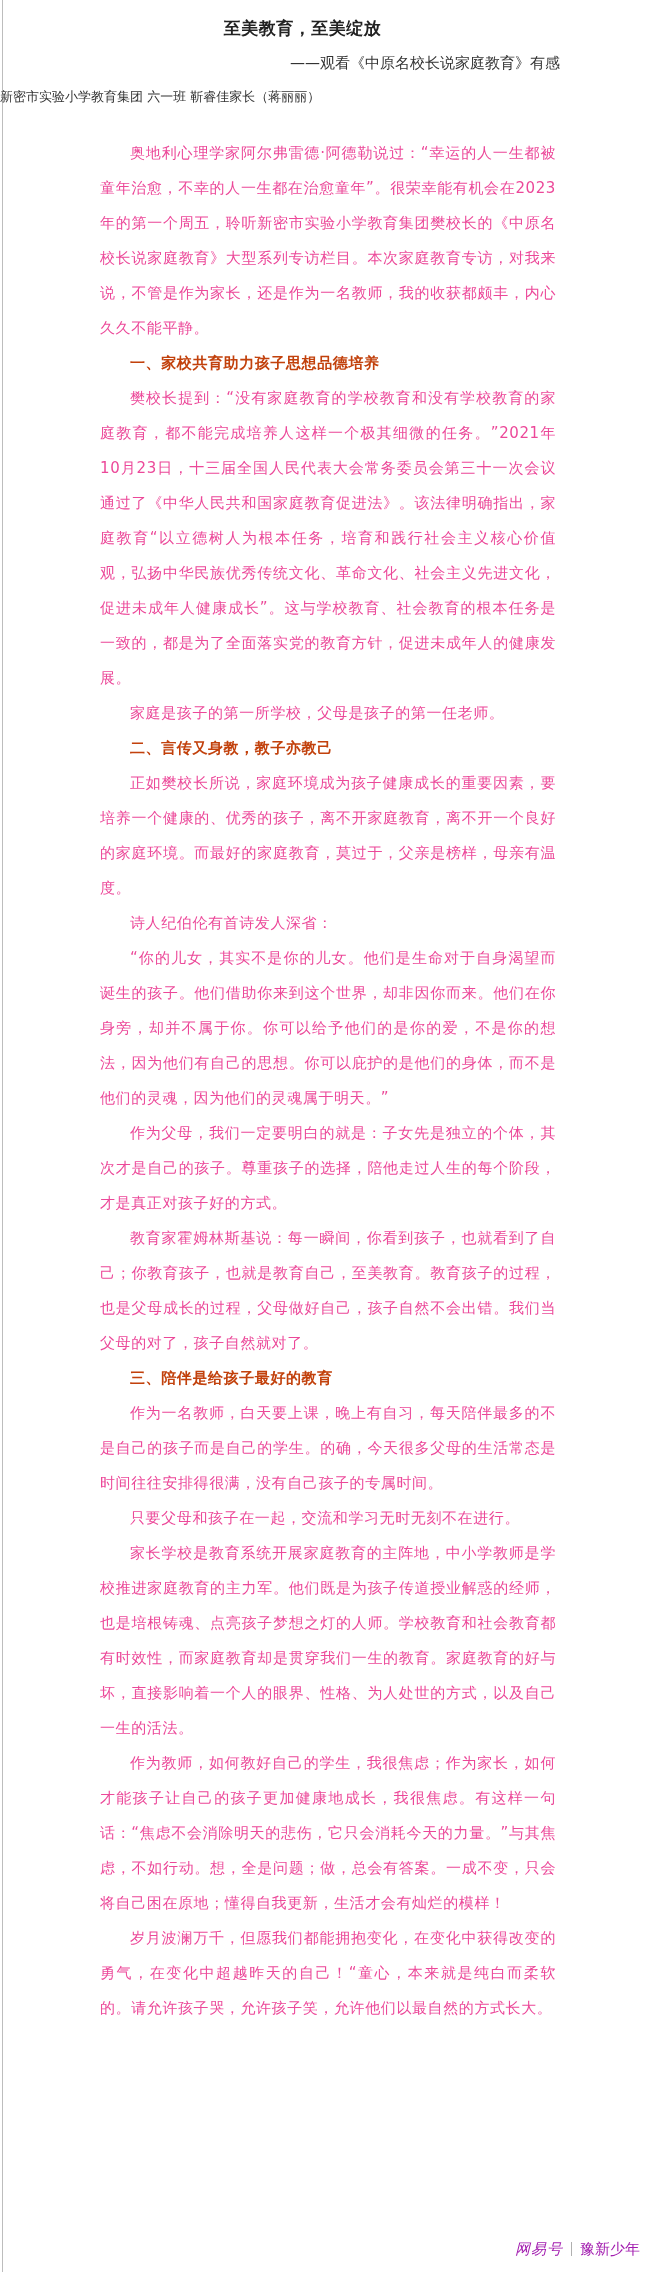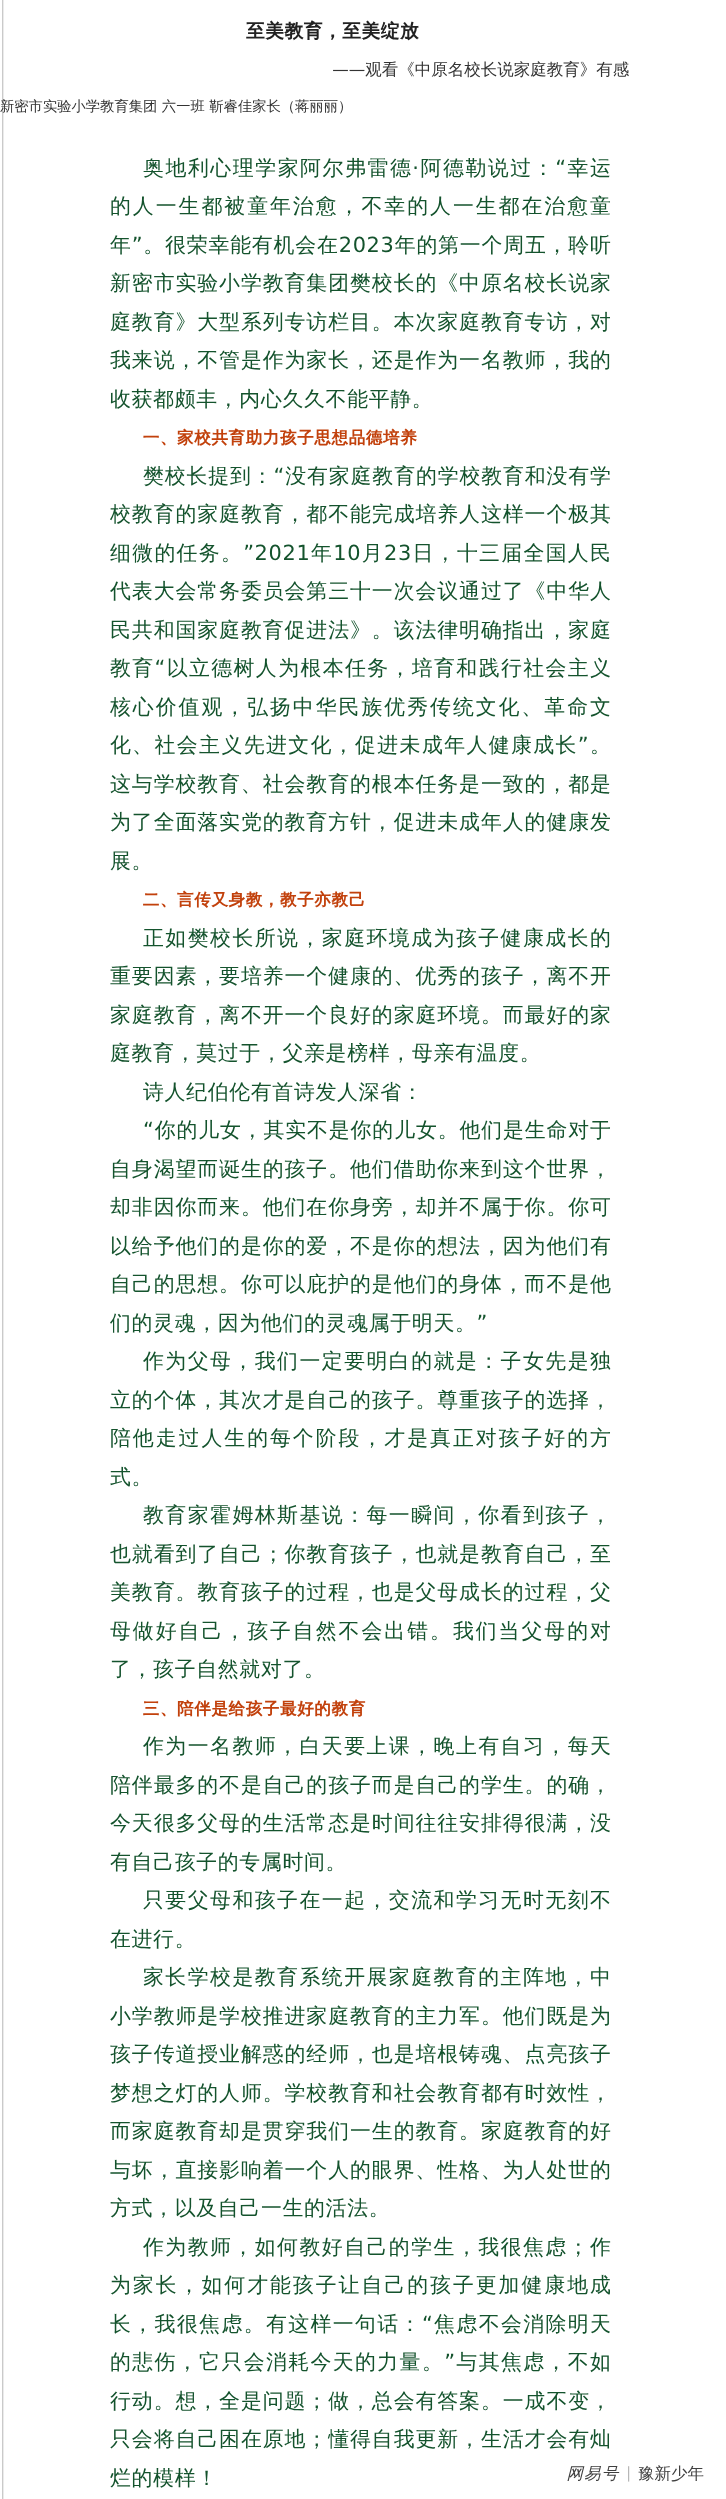--- a/index.html
+++ b/index.html
@@ -6,7 +6,7 @@
     body { width: 660px; height: 2272px; position: relative; overflow: hidden; font-family: "DejaVu Sans", sans-serif; color: #2b2b2b; }
     .left-rule { position: absolute; left: 2px; top: 0; width: 1px; height: 2272px; background: #bdbdbd; }
     .title { position: absolute; left: 0; width: 605px; top: 6px; text-align: center; font-size: 17px; font-weight: bold; color: #222; letter-spacing: 0.5px; }
-    .subtitle { position: absolute; left: 12px; width: 560px; top: 54px; text-align: right; font-size: 15px; color: #333; }
+    .subtitle { position: absolute; left: 0; width: 560px; top: 54px; text-align: right; font-size: 15px; color: #333; }
     .author { position: absolute; left: 0; width: 660px; top: 88px; text-align: left; font-size: 13px; color: #333; }
     .body { position: absolute; left: 100px; top: 136px; width: 456px; }
     .p { font-size: 19px; line-height: 35px; margin: 0; text-indent: 30px; text-align: justify; color: #14532d; letter-spacing: 0.6px; }

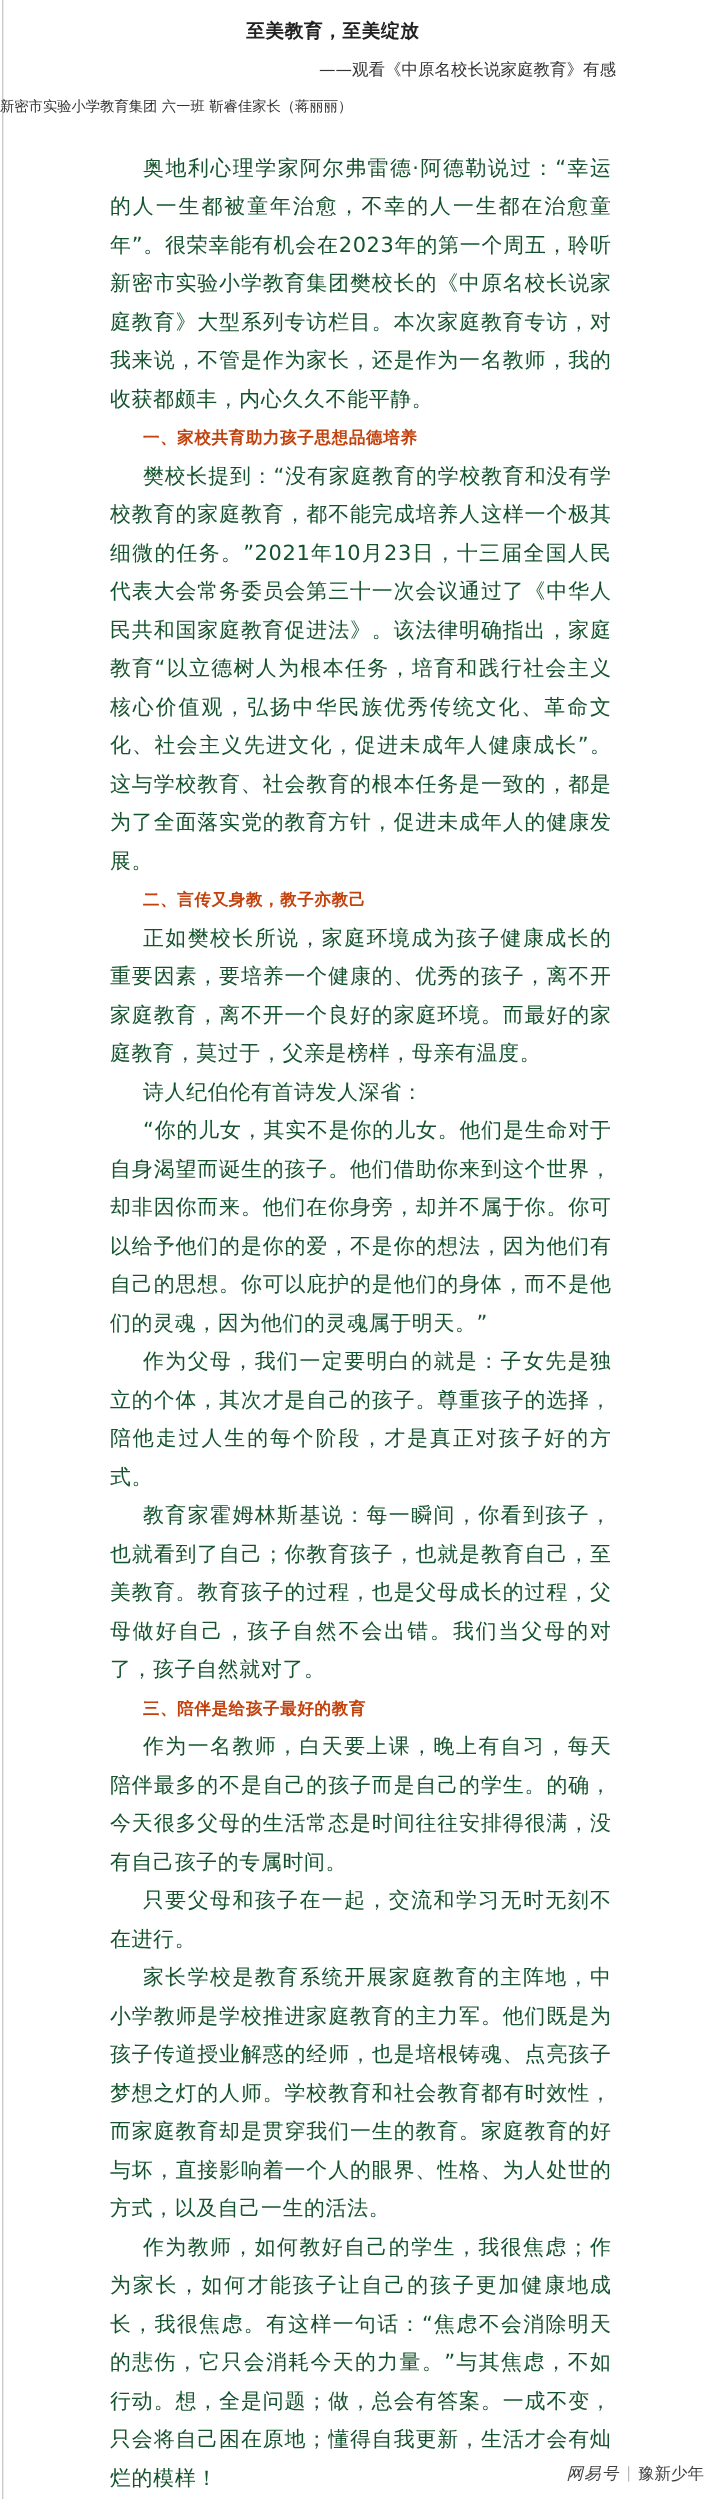--- a/index.html
+++ b/index.html
@@ -9,7 +9,7 @@
     .subtitle { position: absolute; left: 0; width: 560px; top: 54px; text-align: right; font-size: 15px; color: #333; }
     .author { position: absolute; left: 0; width: 660px; top: 88px; text-align: left; font-size: 13px; color: #333; }
     .body { position: absolute; left: 100px; top: 136px; width: 456px; }
-    .p { font-size: 19px; line-height: 35px; margin: 0; text-indent: 30px; text-align: justify; color: #14532d; letter-spacing: 0.6px; }
+    .p { font-size: 15px; line-height: 35px; margin: 0; text-indent: 30px; text-align: justify; color: #ec4899; letter-spacing: 0.6px; }
     .h { font-size: 15px; line-height: 35px; margin: 0; text-indent: 30px; font-weight: bold; color: #c2410c; letter-spacing: 0.6px; }
     .watermark { position: absolute; right: 18px; top: 2240px; font-size: 15px; color: #404040; background: rgba(255,255,255,0.55); padding: 0 2px; }
     .watermark .brand { font-style: italic; letter-spacing: 1px; }

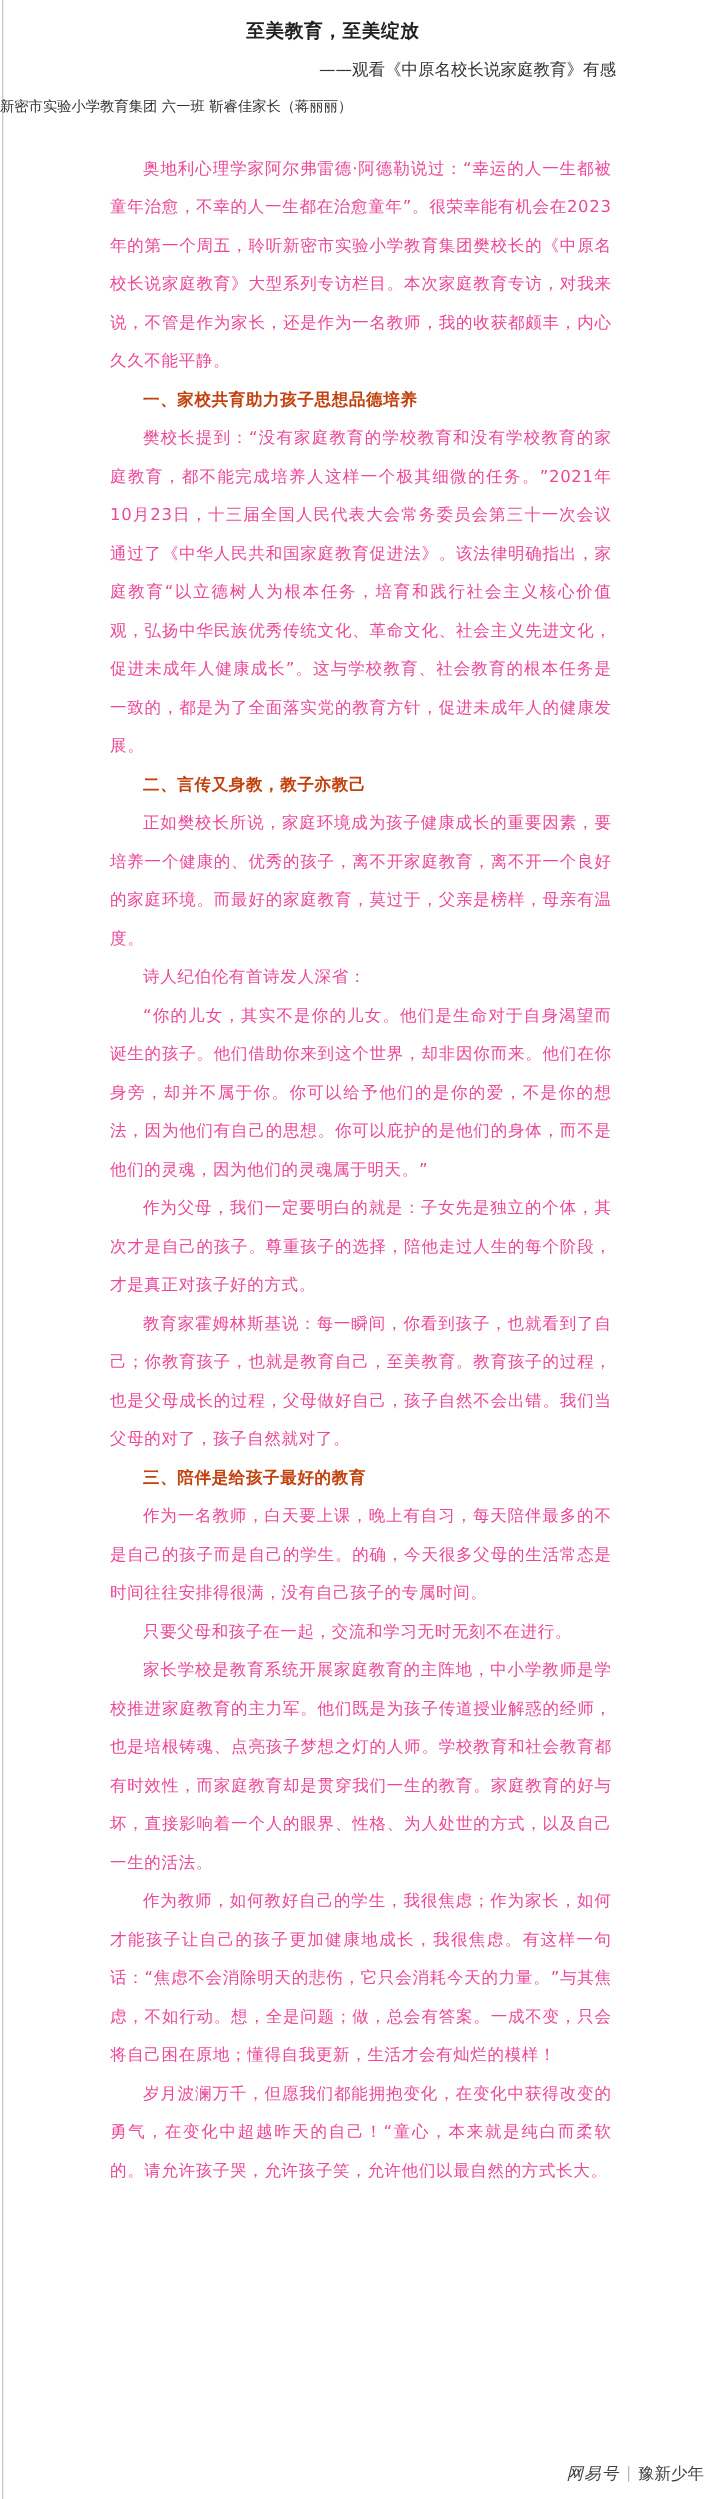--- a/index.html
+++ b/index.html
@@ -28,6 +28,7 @@
   <p class="p">奥地利心理学家阿尔弗雷德·阿德勒说过：“幸运的人一生都被童年治愈，不幸的人一生都在治愈童年”。很荣幸能有机会在2023年的第一个周五，聆听新密市实验小学教育集团樊校长的《中原名校长说家庭教育》大型系列专访栏目。本次家庭教育专访，对我来说，不管是作为家长，还是作为一名教师，我的收获都颇丰，内心久久不能平静。</p>
   <p class="h">一、家校共育助力孩子思想品德培养</p>
   <p class="p">樊校长提到：“没有家庭教育的学校教育和没有学校教育的家庭教育，都不能完成培养人这样一个极其细微的任务。”2021年10月23日，十三届全国人民代表大会常务委员会第三十一次会议通过了《中华人民共和国家庭教育促进法》。该法律明确指出，家庭教育“以立德树人为根本任务，培育和践行社会主义核心价值观，弘扬中华民族优秀传统文化、革命文化、社会主义先进文化，促进未成年人健康成长”。这与学校教育、社会教育的根本任务是一致的，都是为了全面落实党的教育方针，促进未成年人的健康发展。</p>
+  <p class="p">家庭是孩子的第一所学校，父母是孩子的第一任老师。</p>
   <p class="h">二、言传又身教，教子亦教己</p>
   <p class="p">正如樊校长所说，家庭环境成为孩子健康成长的重要因素，要培养一个健康的、优秀的孩子，离不开家庭教育，离不开一个良好的家庭环境。而最好的家庭教育，莫过于，父亲是榜样，母亲有温度。</p>
   <p class="p">诗人纪伯伦有首诗发人深省：</p>

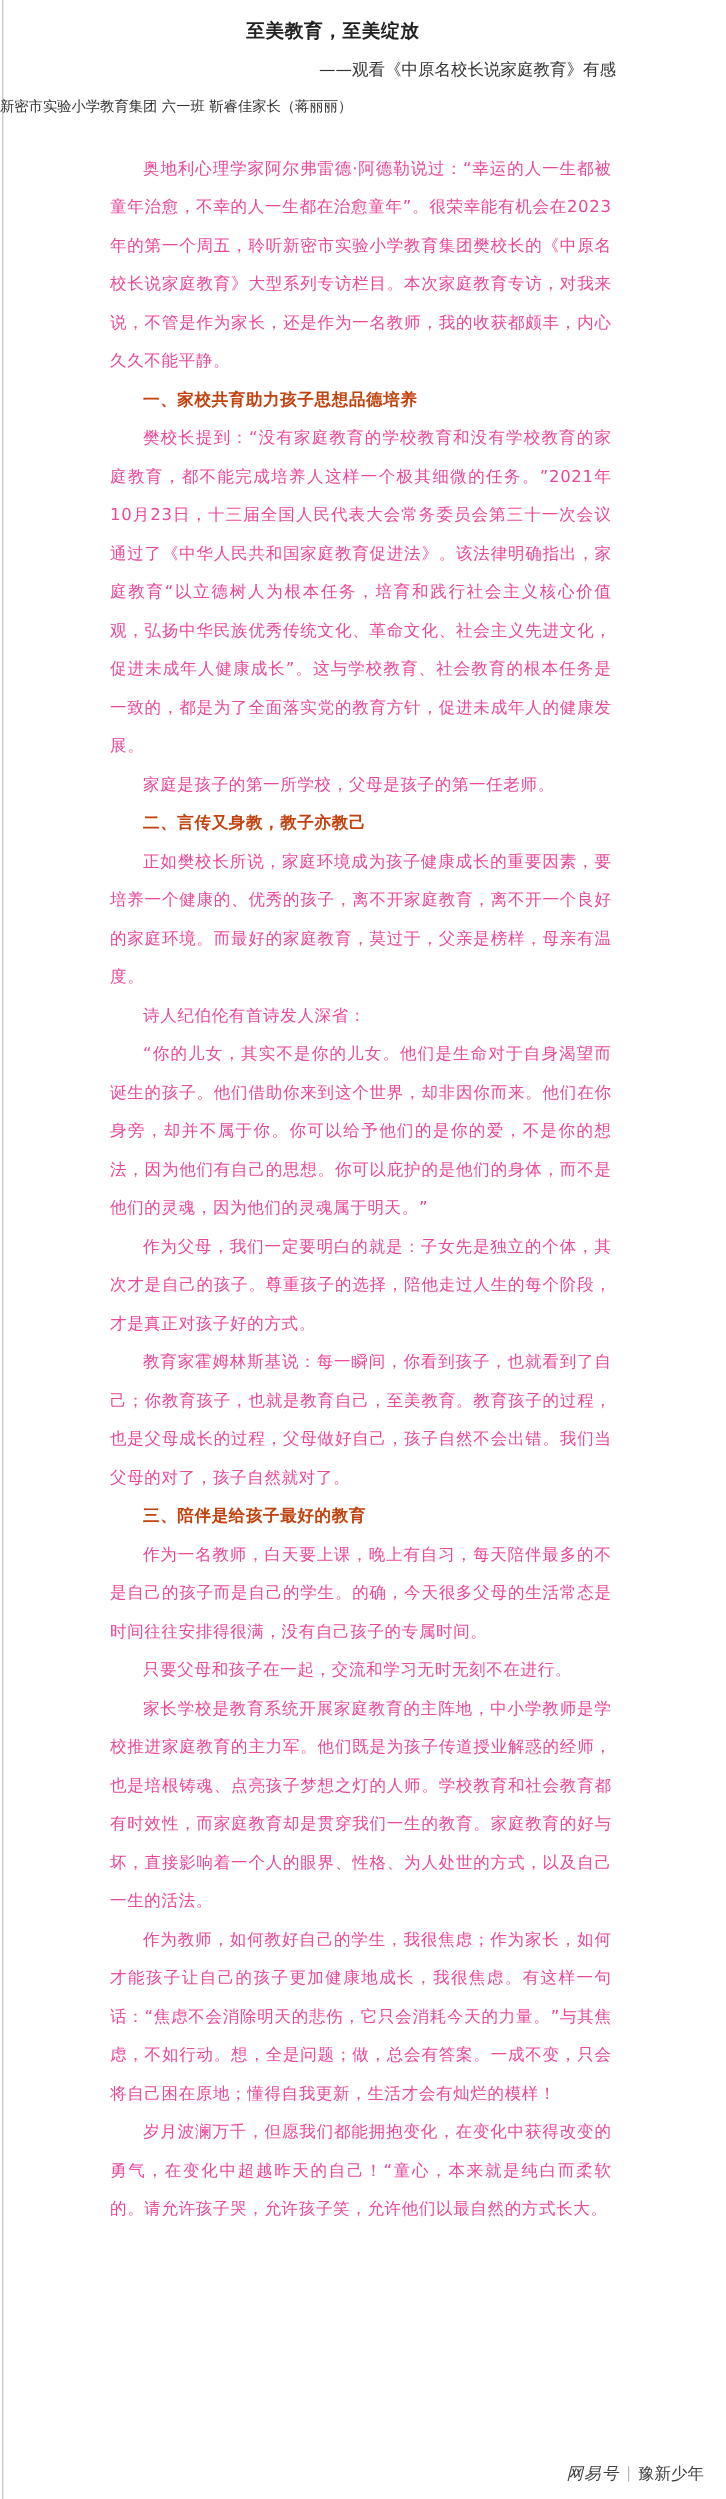--- a/index.html
+++ b/index.html
@@ -11,7 +11,7 @@
     .body { position: absolute; left: 100px; top: 136px; width: 456px; }
     .p { font-size: 15px; line-height: 35px; margin: 0; text-indent: 30px; text-align: justify; color: #ec4899; letter-spacing: 0.6px; }
     .h { font-size: 15px; line-height: 35px; margin: 0; text-indent: 30px; font-weight: bold; color: #c2410c; letter-spacing: 0.6px; }
-    .watermark { position: absolute; right: 18px; top: 2240px; font-size: 15px; color: #404040; background: rgba(255,255,255,0.55); padding: 0 2px; }
+    .watermark { position: absolute; right: 18px; top: 2240px; font-size: 15px; color: #a21caf; background: rgba(255,255,255,0.55); padding: 0 2px; }
     .watermark .brand { font-style: italic; letter-spacing: 1px; }
     .watermark .sep { display: inline-block; width: 1px; height: 14px; background: #b0b0b0; margin: 0 8px; vertical-align: -2px; }
   </style>

